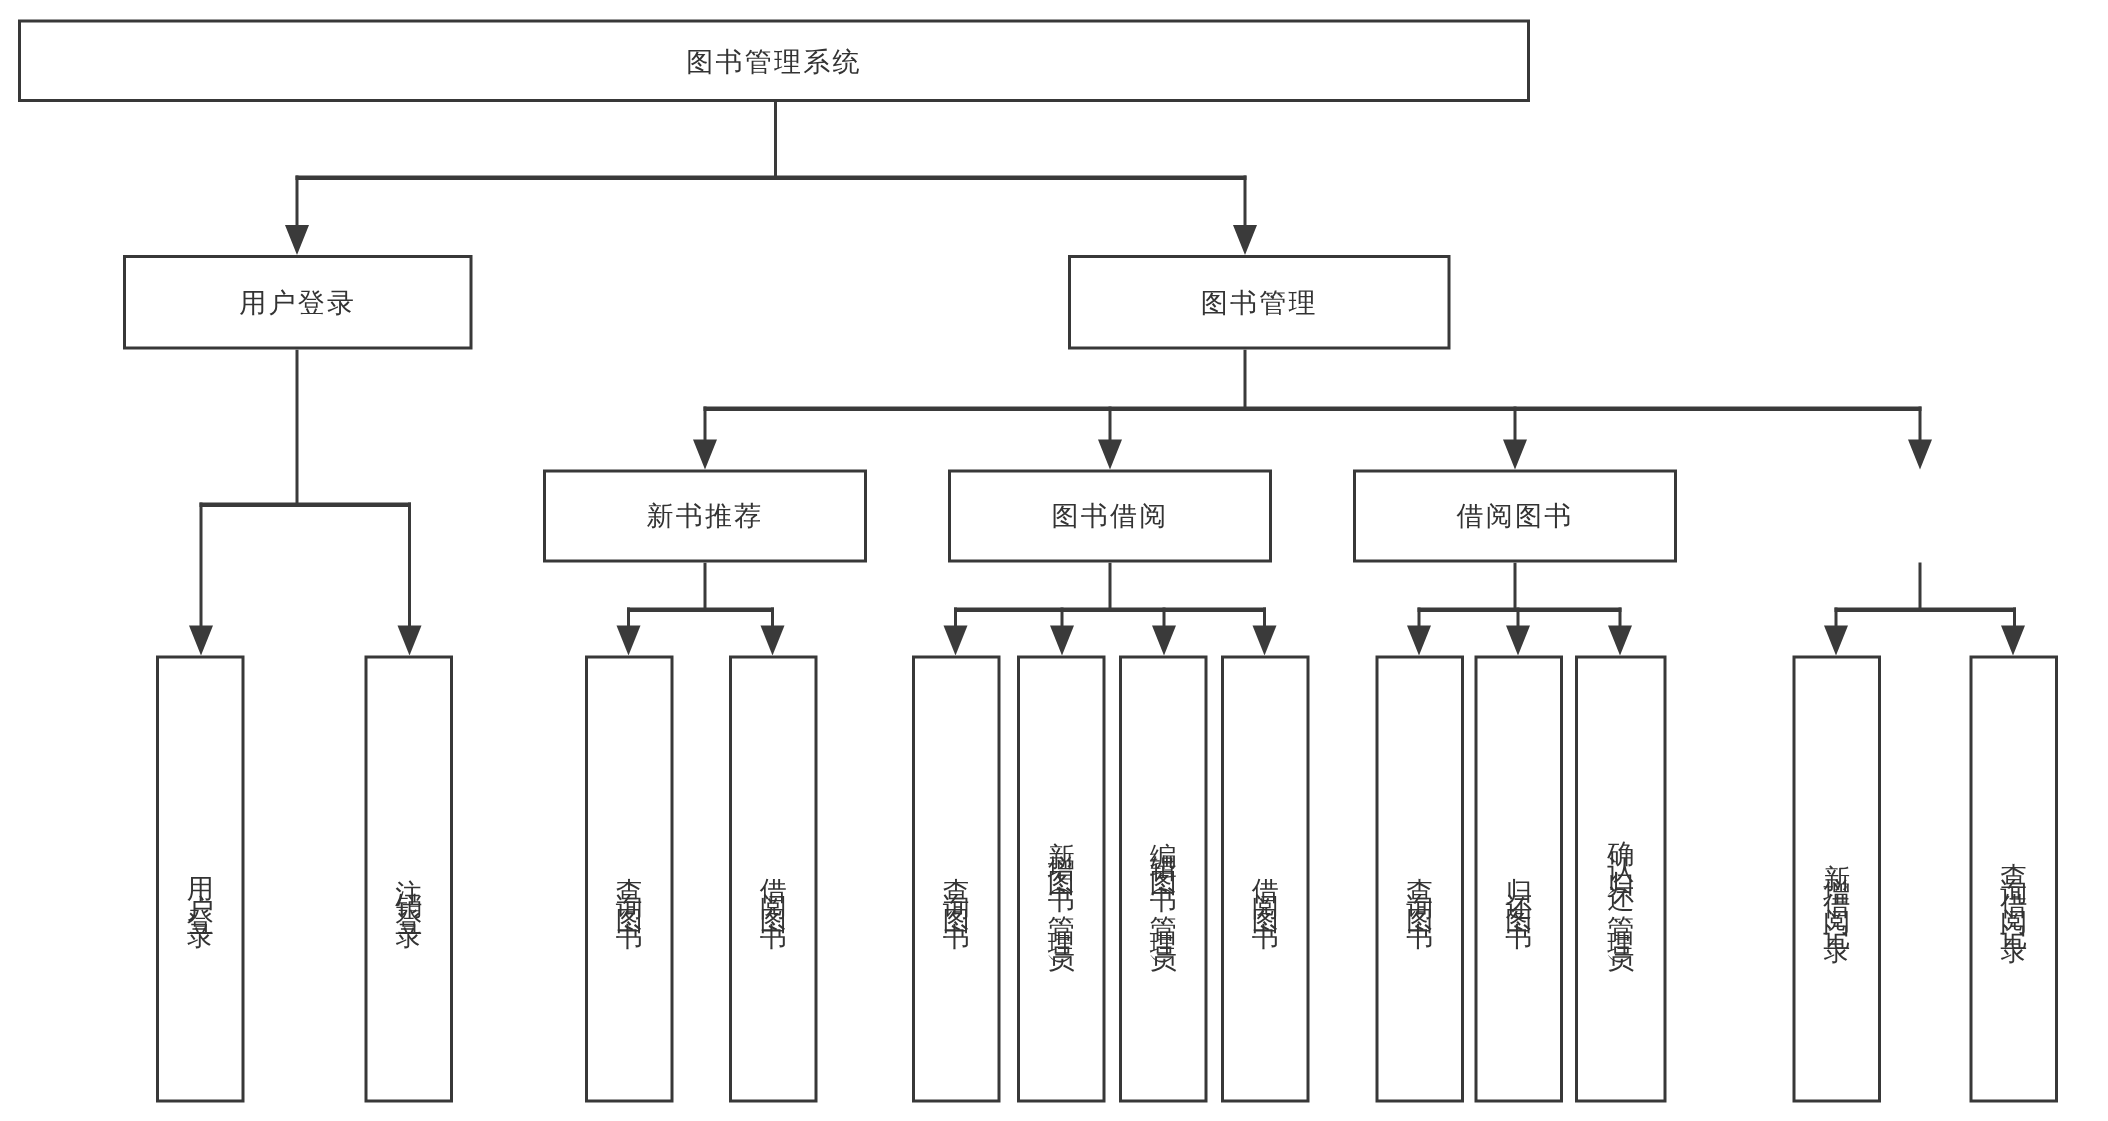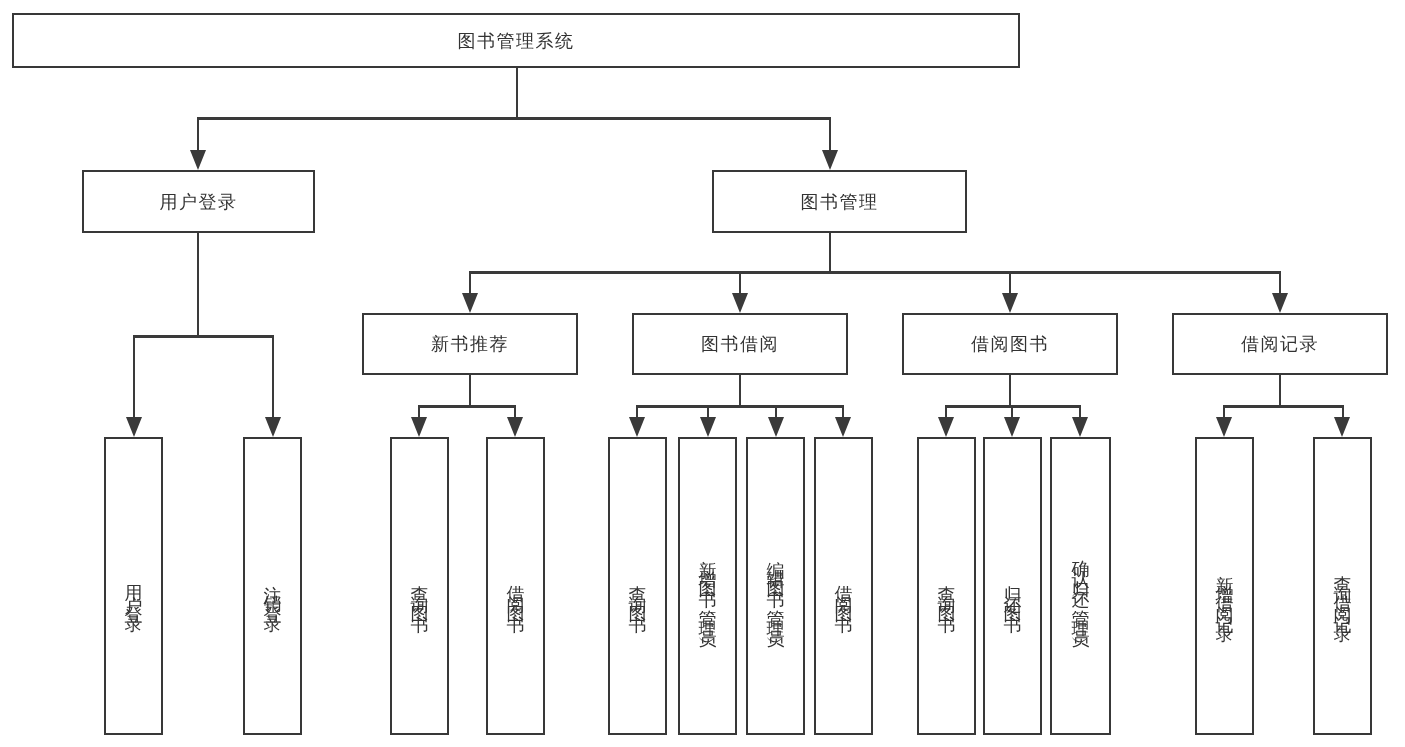--- a/index.html
+++ b/index.html
@@ -113,9 +113,6 @@
   <div class="box" style="left:902px;top:313px;width:216px;height:62px">
     <span class="lbl">借阅图书</span>
   </div>
-  <div class="box" style="left:1172px;top:313px;width:216px;height:62px">
-    <span class="lbl">借阅记录</span>
-  </div>
 
   <div class="box leaf" style="left:104px;top:437px;width:59px;height:298px">
     <span class="lbl">用户登录</span>

